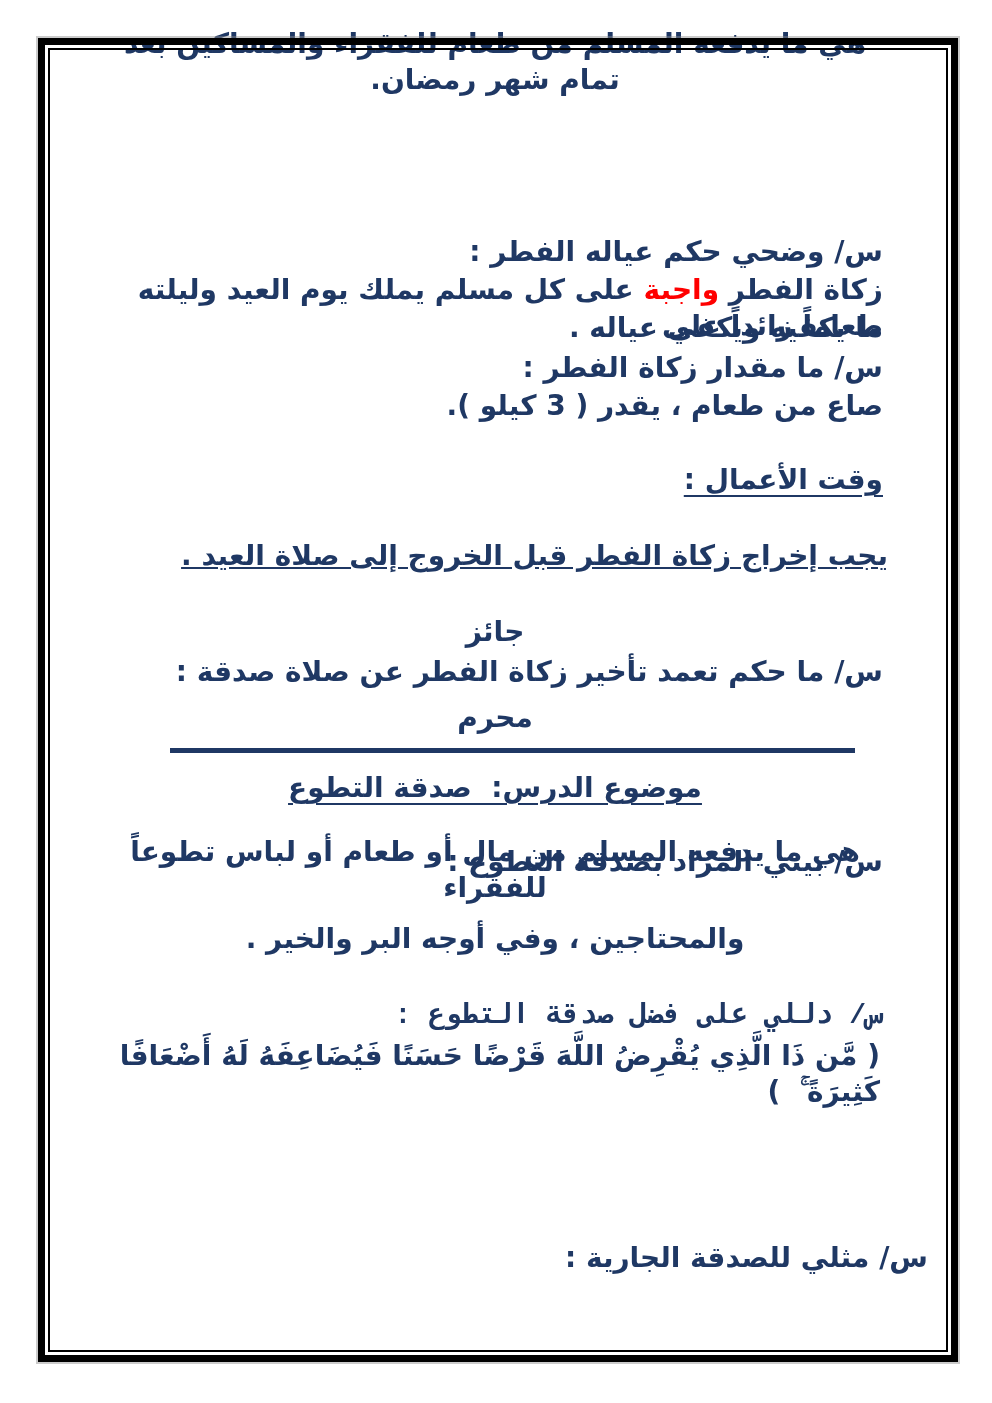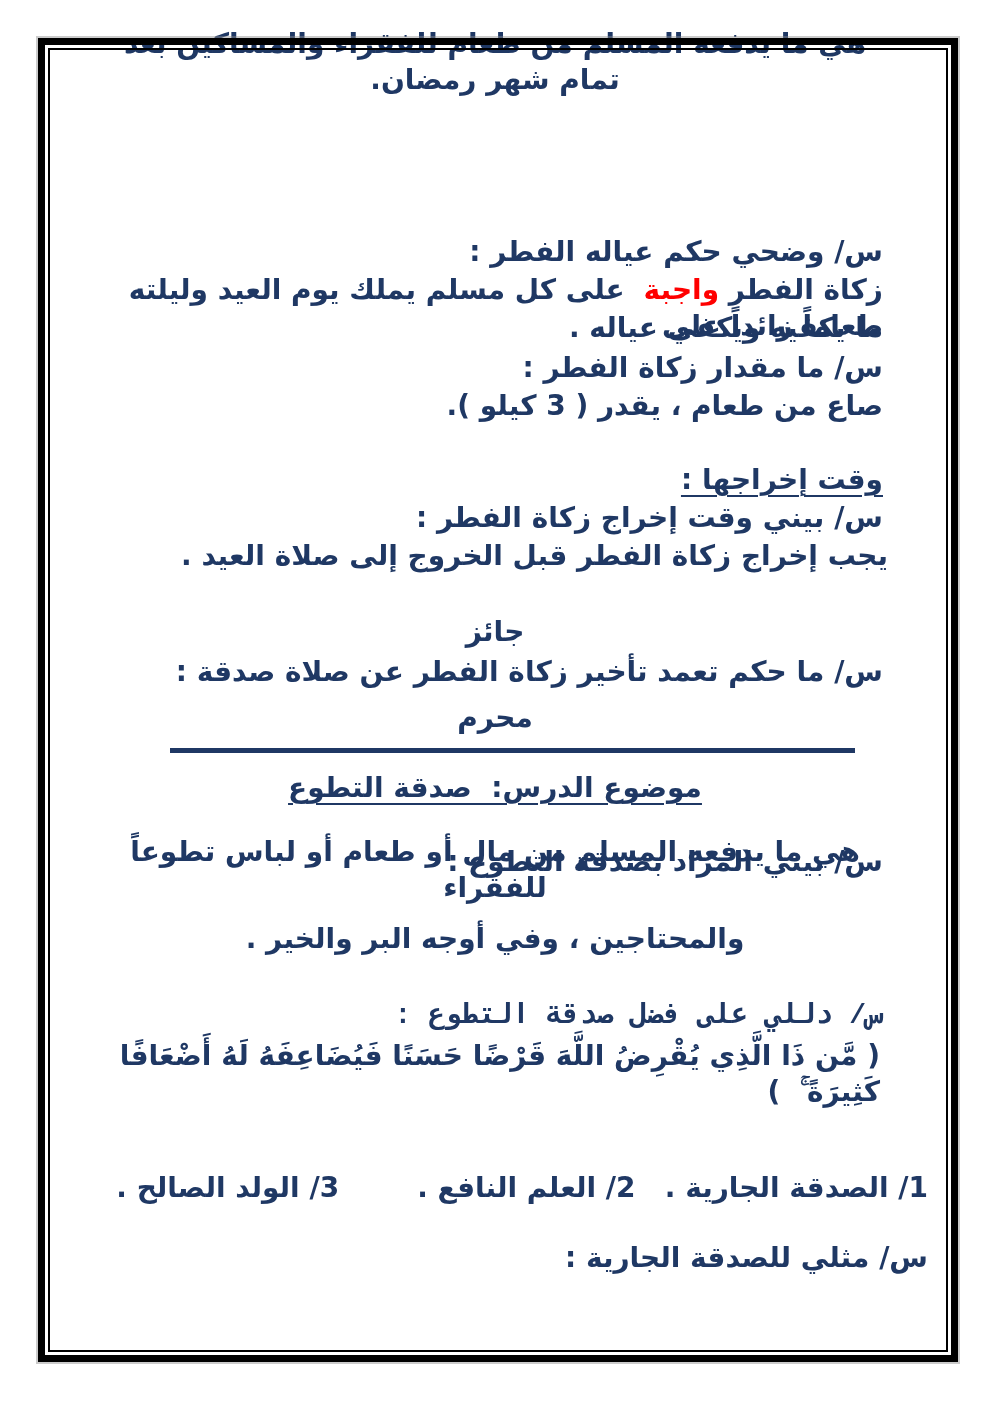--- a/index.html
+++ b/index.html
@@ -48,7 +48,7 @@
   .purple{color:var(--c-purple,#7030a0);}
   .green{color:var(--c-green,#00b050);}
   .blue{color:var(--c-blue,#1e6fc4);}
-  .red{color:var(--c-red,#ff0000);margin-left:9px;}
+  .red{color:var(--c-red,#ff0000);}
   .underlined{
     text-decoration:underline;
     text-decoration-thickness:2px;

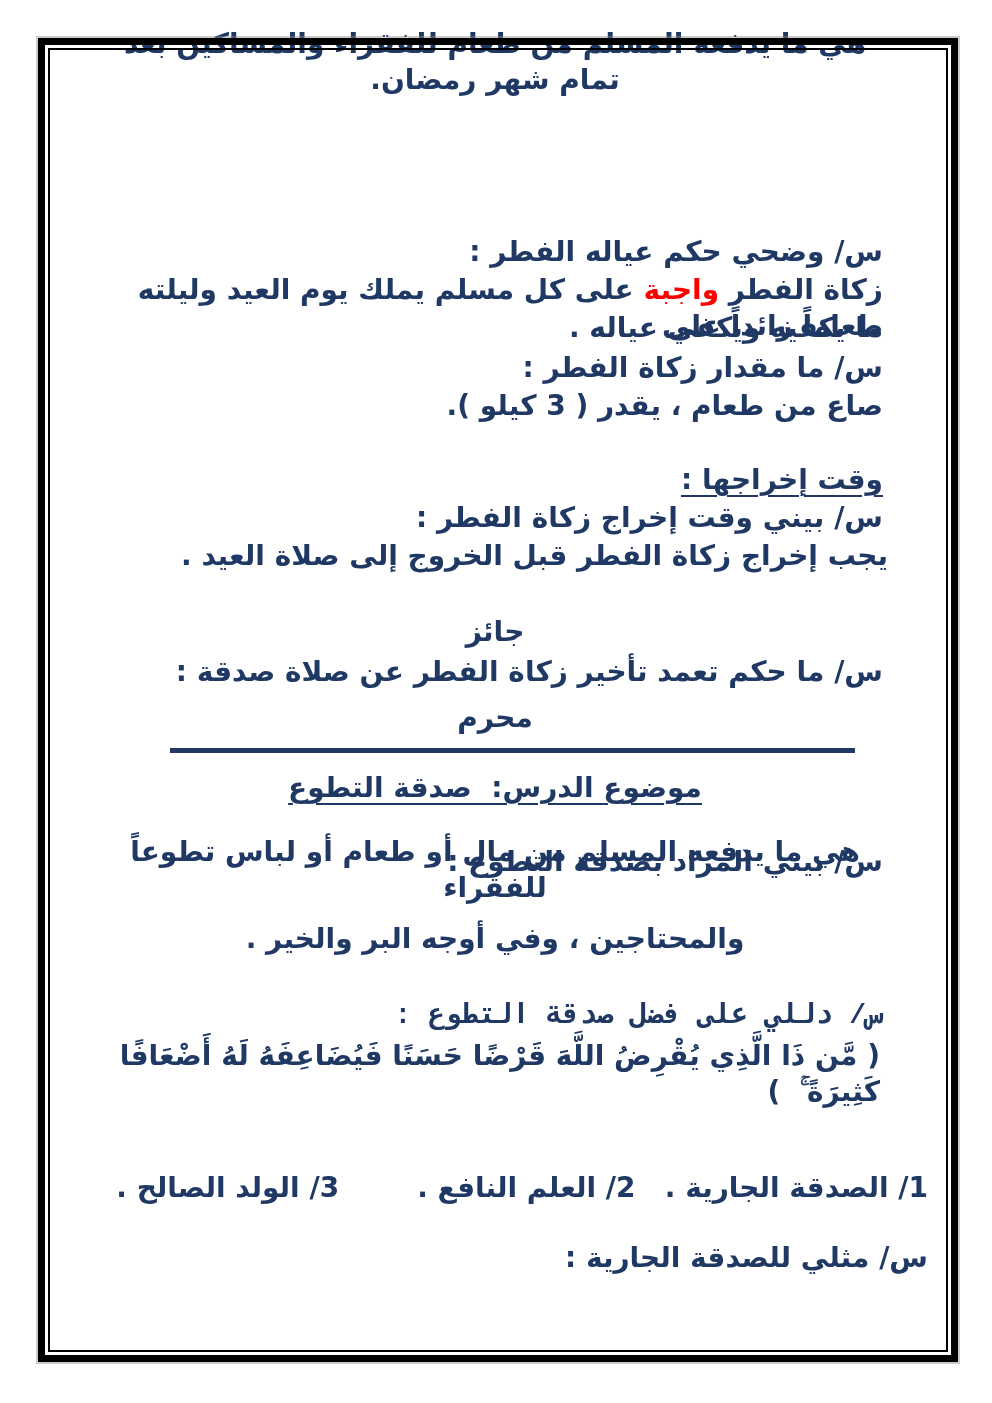--- a/index.html
+++ b/index.html
@@ -98,7 +98,7 @@
 
   <p class="a-miqdar align-right navy">صاع من طعام ، يقدر ( 3 كيلو ).</p>
 
-  <p class="h-waqt align-right purple underlined">وقت إخراجها :</p>
+  <p class="h-waqt align-right purple underlined">وقت الأعمال :</p>
 
   <p class="q-waqt align-right orange">س/ بيني وقت إخراج زكاة الفطر :</p>
 

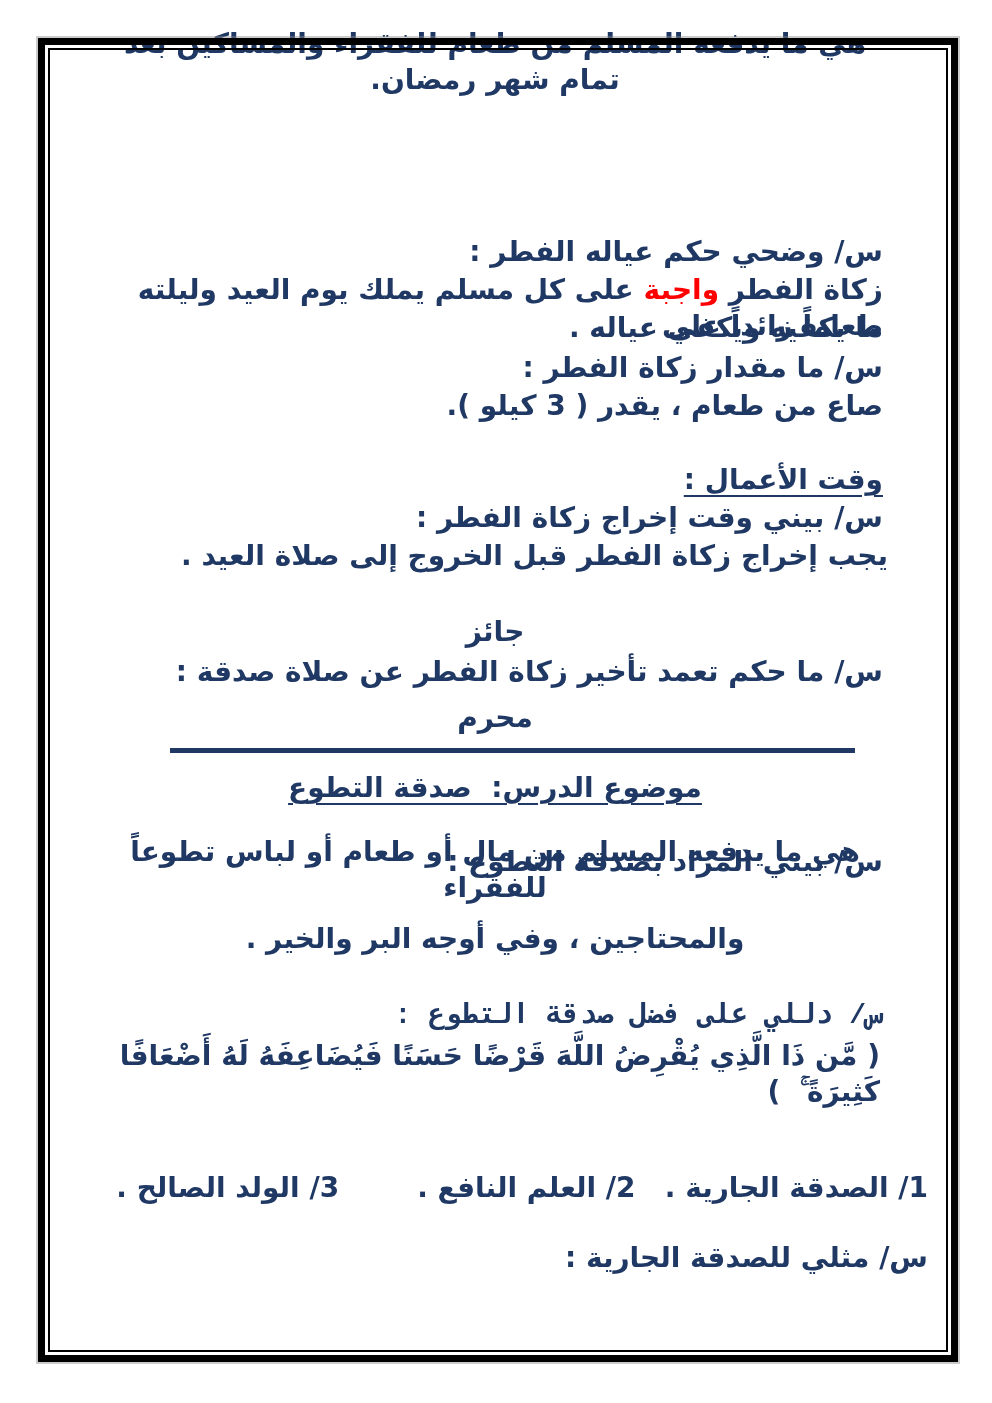--- a/index.html
+++ b/index.html
@@ -100,7 +100,6 @@
 
   <p class="h-waqt align-right purple underlined">وقت الأعمال :</p>
 
-  <p class="q-waqt align-right orange">س/ بيني وقت إخراج زكاة الفطر :</p>
 
   <p class="a-waqt align-right navy">يجب إخراج زكاة الفطر قبل الخروج إلى صلاة العيد .</p>
 

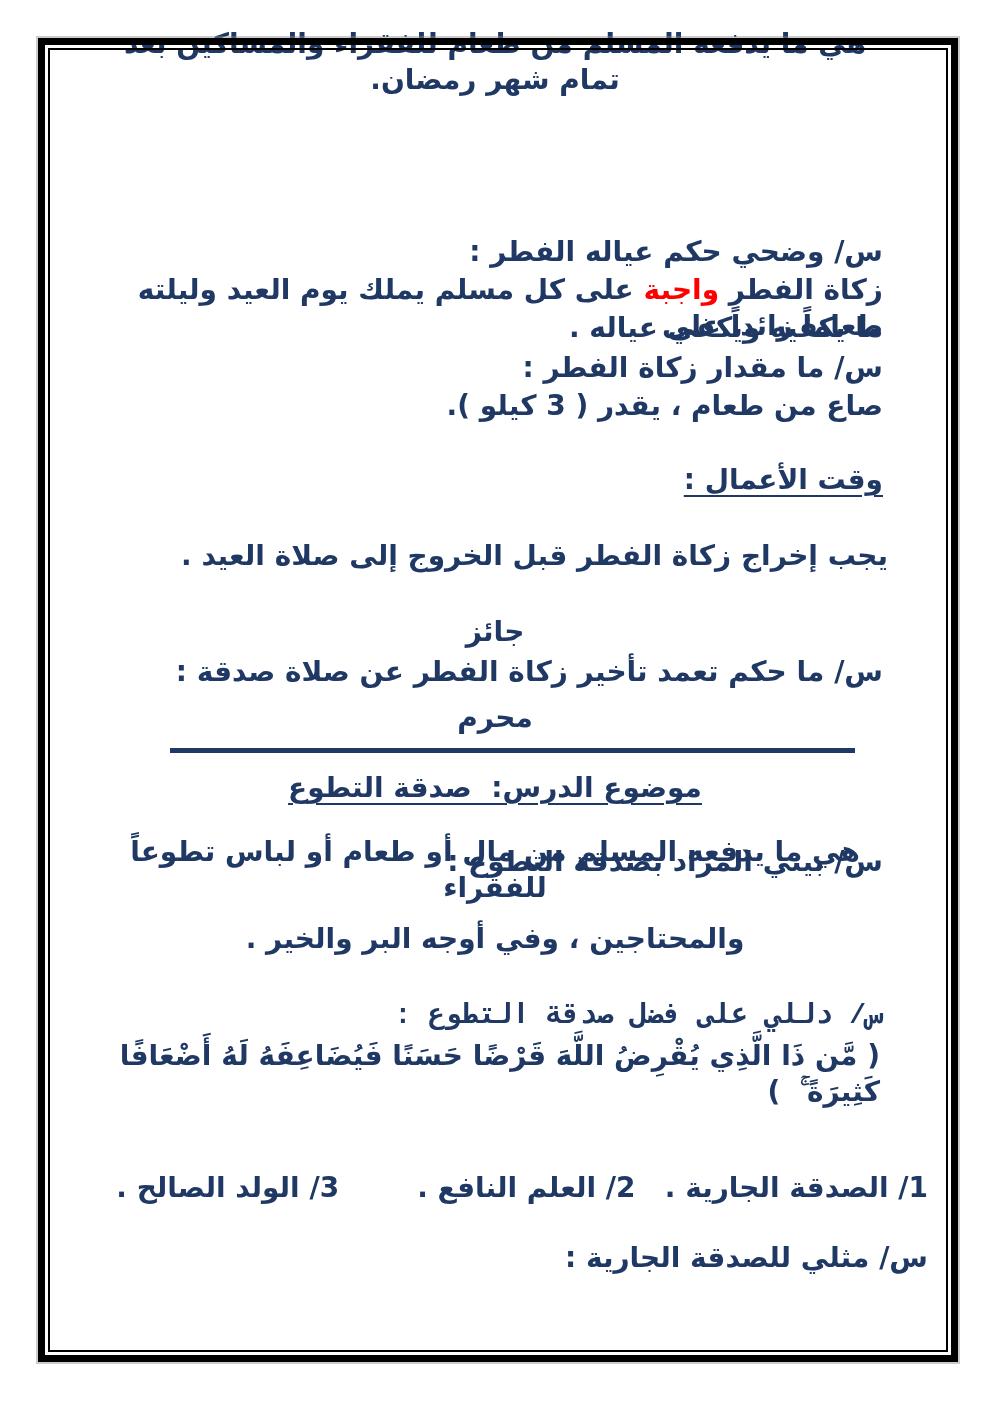--- a/index.html
+++ b/index.html
@@ -62,7 +62,7 @@
   .a-miqdar{top:388px;}
   .h-waqt{top:462px;}
   .q-waqt{top:500px;}
-  .a-waqt{top:538px;padding-right:50px;}
+  .a-waqt{top:538px;padding-right:50px;text-decoration:underline;}
   .q-taqdim{top:576px;}
   .a-taqdim{top:614px;}
   .q-takhir{top:654px;}

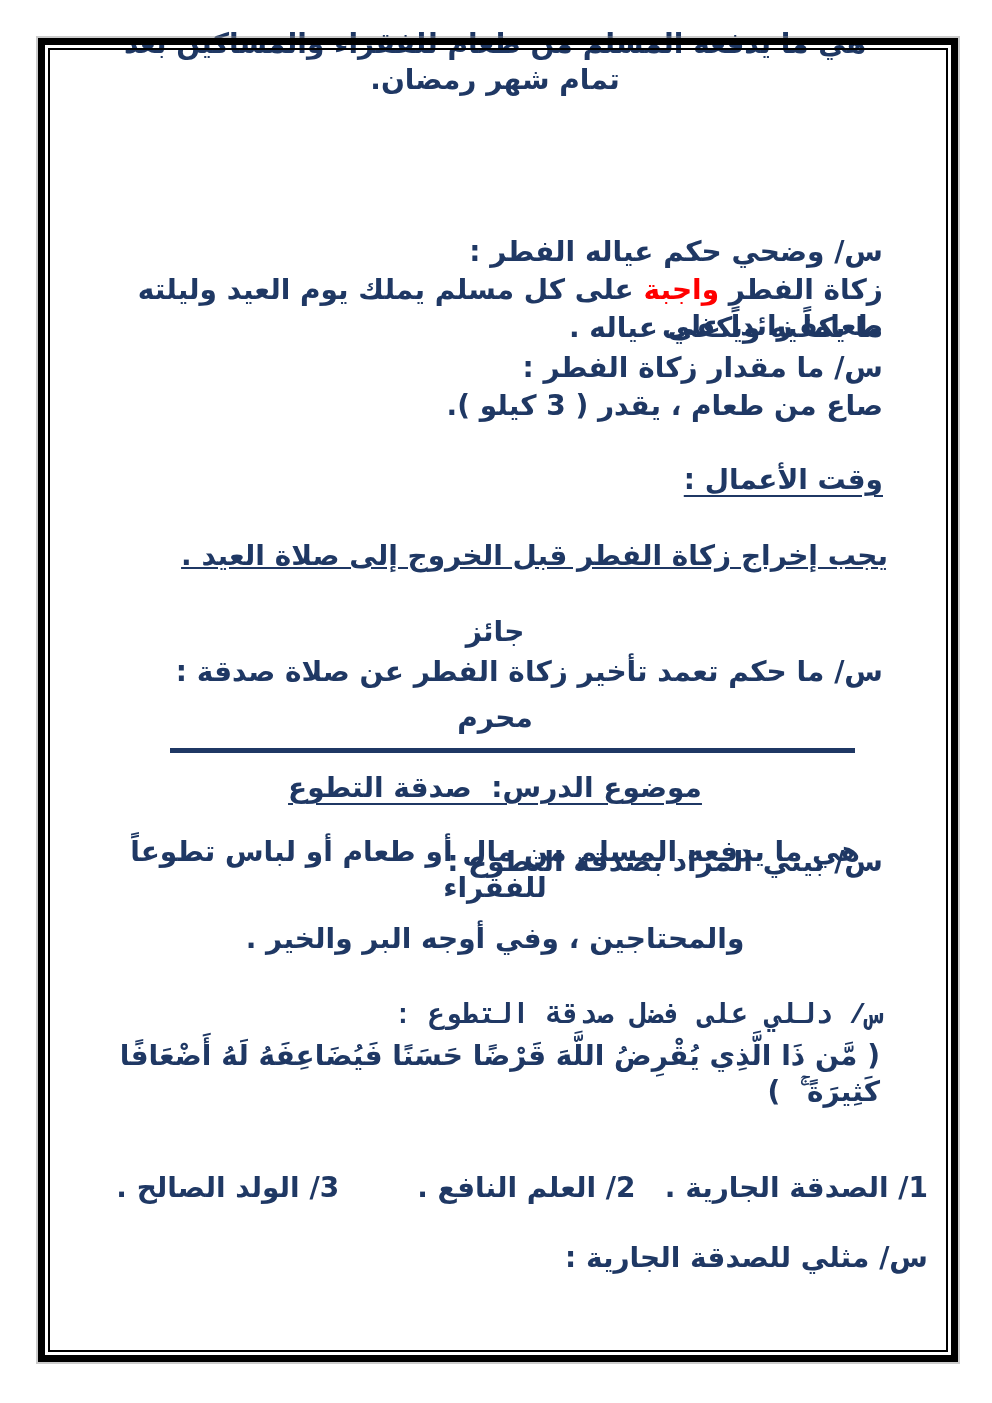--- a/index.html
+++ b/index.html
@@ -125,7 +125,6 @@
   <p class="a-verse align-right green">( مَّن ذَا الَّذِي يُقْرِضُ اللَّهَ قَرْضًا حَسَنًا فَيُضَاعِفَهُ لَهُ أَضْعَافًا كَثِيرَةً ۚ  )</p>
 
 
-  <p class="a-amal align-right-tight blue">1/ الصدقة الجارية .   2/ العلم النافع .        3/ الولد الصالح .</p>
 
   <p class="q-mithal align-right-tight purple">س/ مثلي للصدقة الجارية :</p>
 

